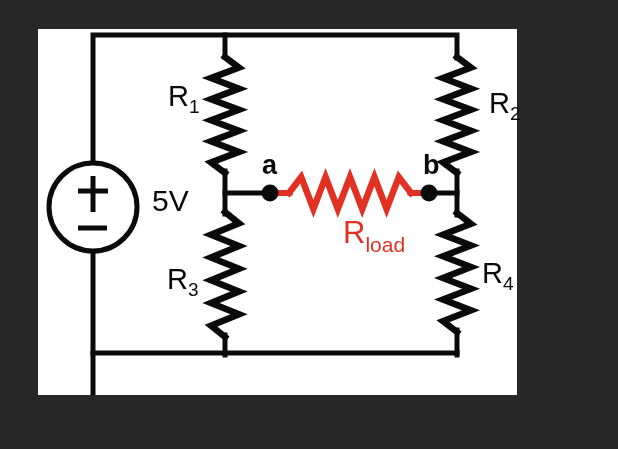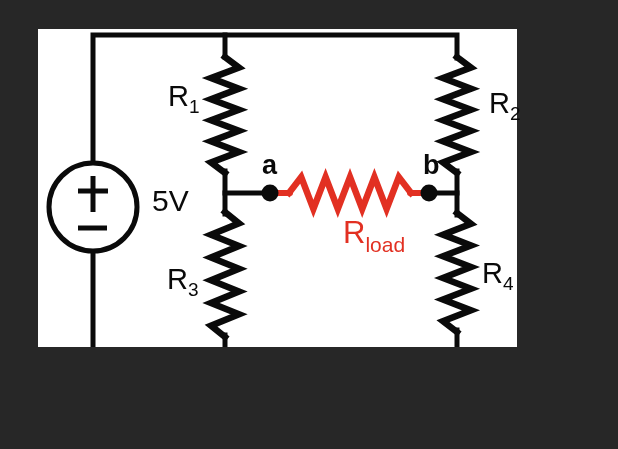--- a/index.html
+++ b/index.html
@@ -4,7 +4,7 @@
 <style>
   html,body{margin:0;padding:0;background:#272727;}
   .stage{
-    position:relative;width:618px;height:347px;
+    position:relative;width:618px;height:395px;
     background:var(--bg,#272727);
     font-family:"Liberation Sans", sans-serif;
     overflow:hidden;

